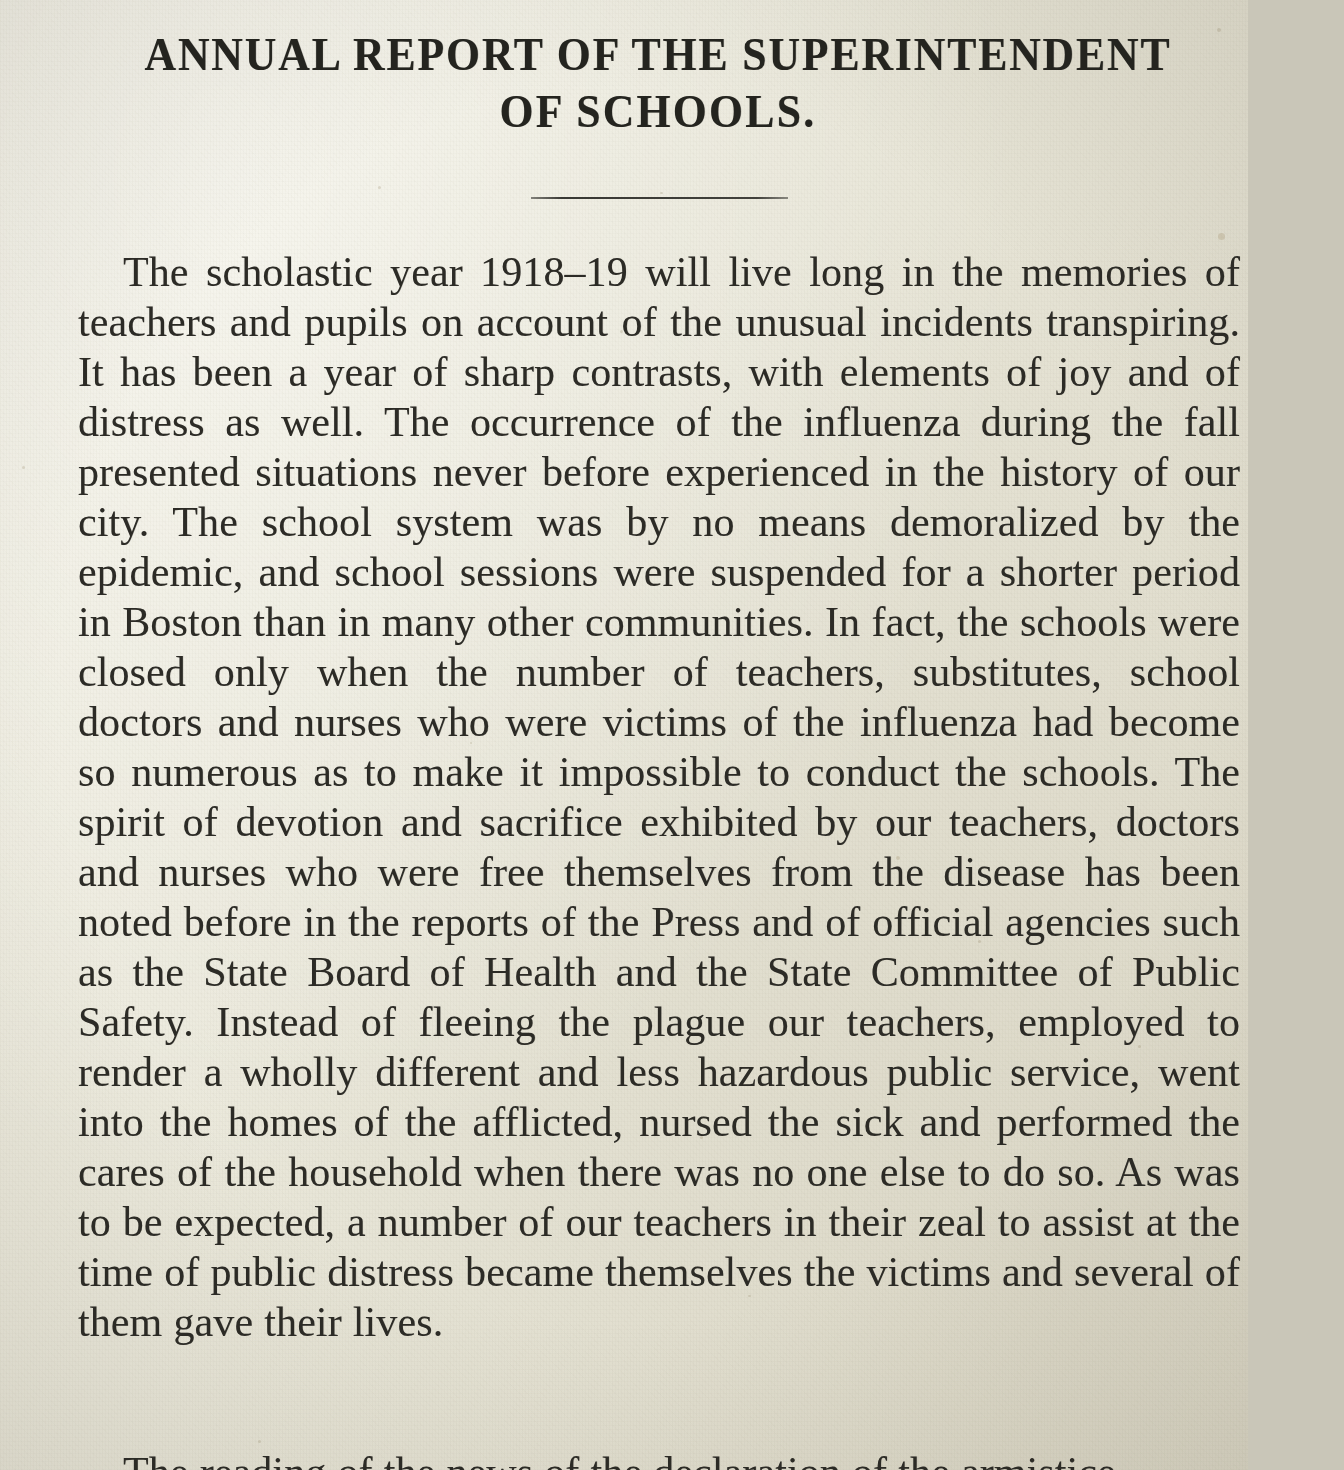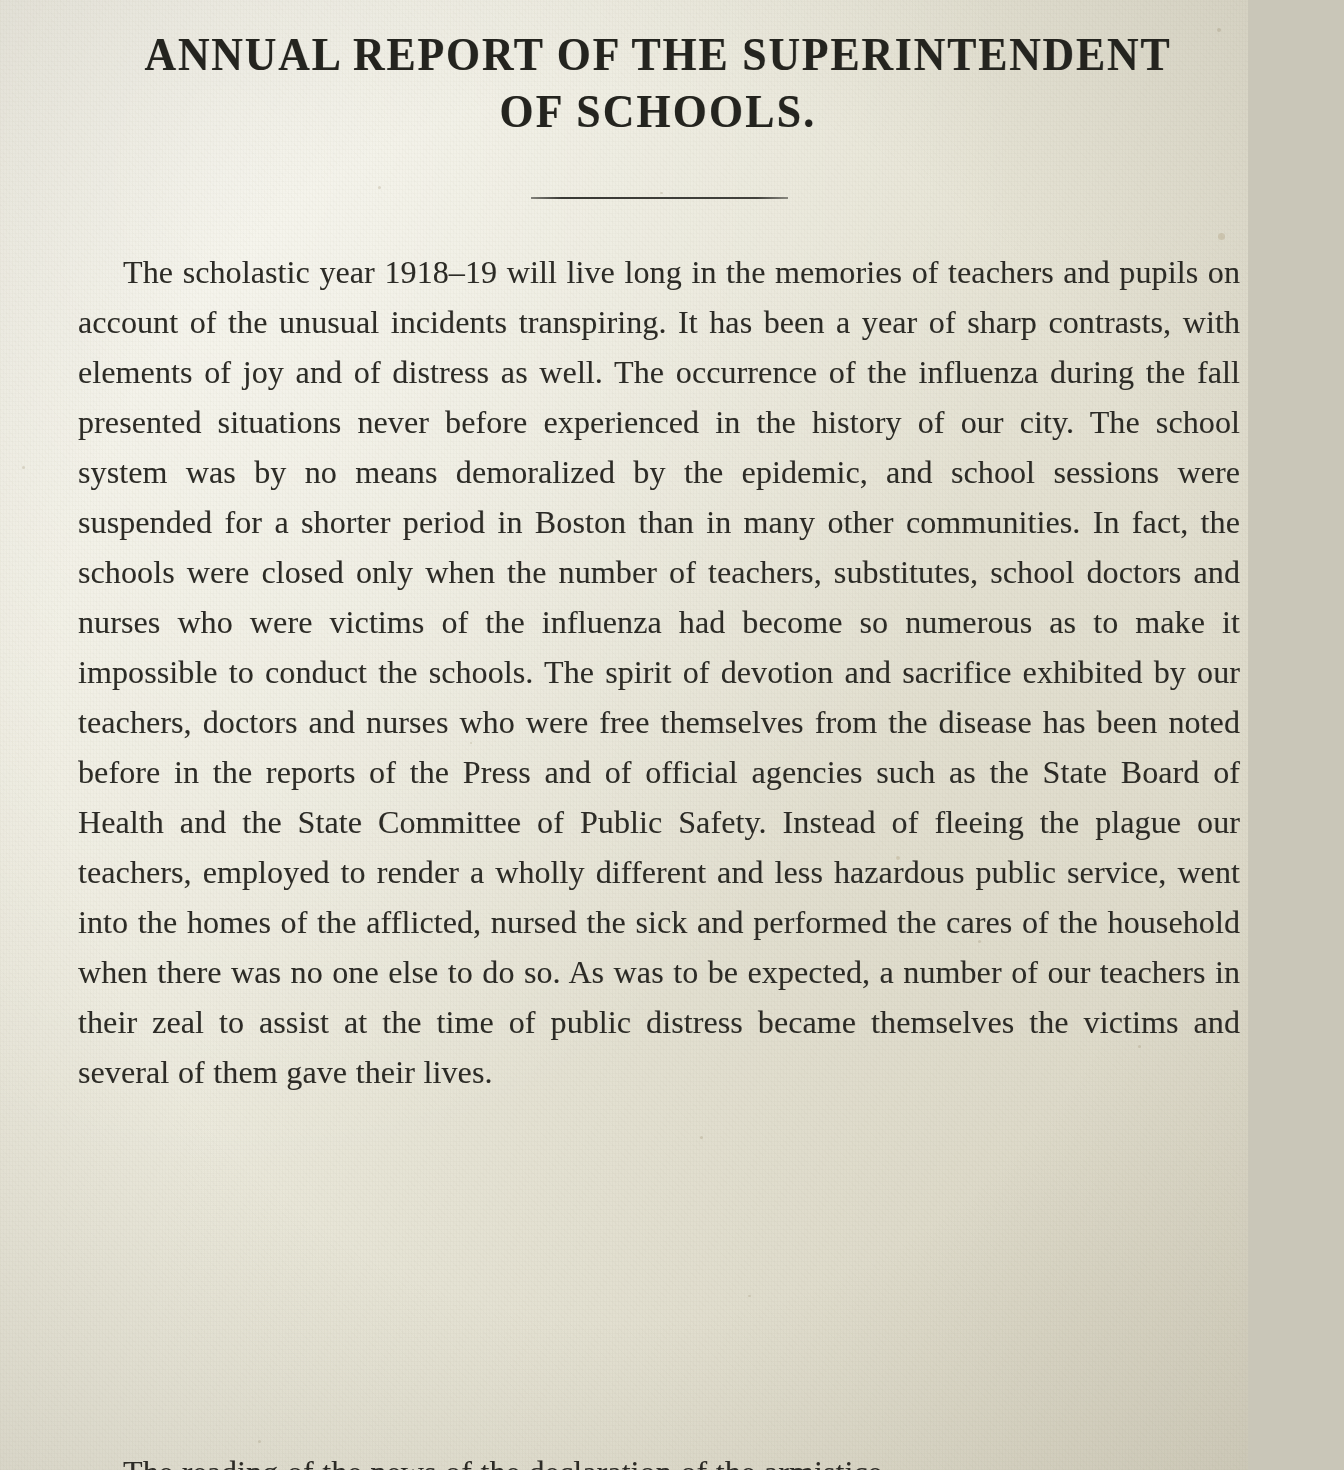--- a/index.html
+++ b/index.html
@@ -109,7 +109,7 @@
   }
   .para {
     margin: 0;
-    font-size: 32px;
+    font-size: 42px;
     line-height: 50px;
     text-align: justify;
     text-align-last: left;

